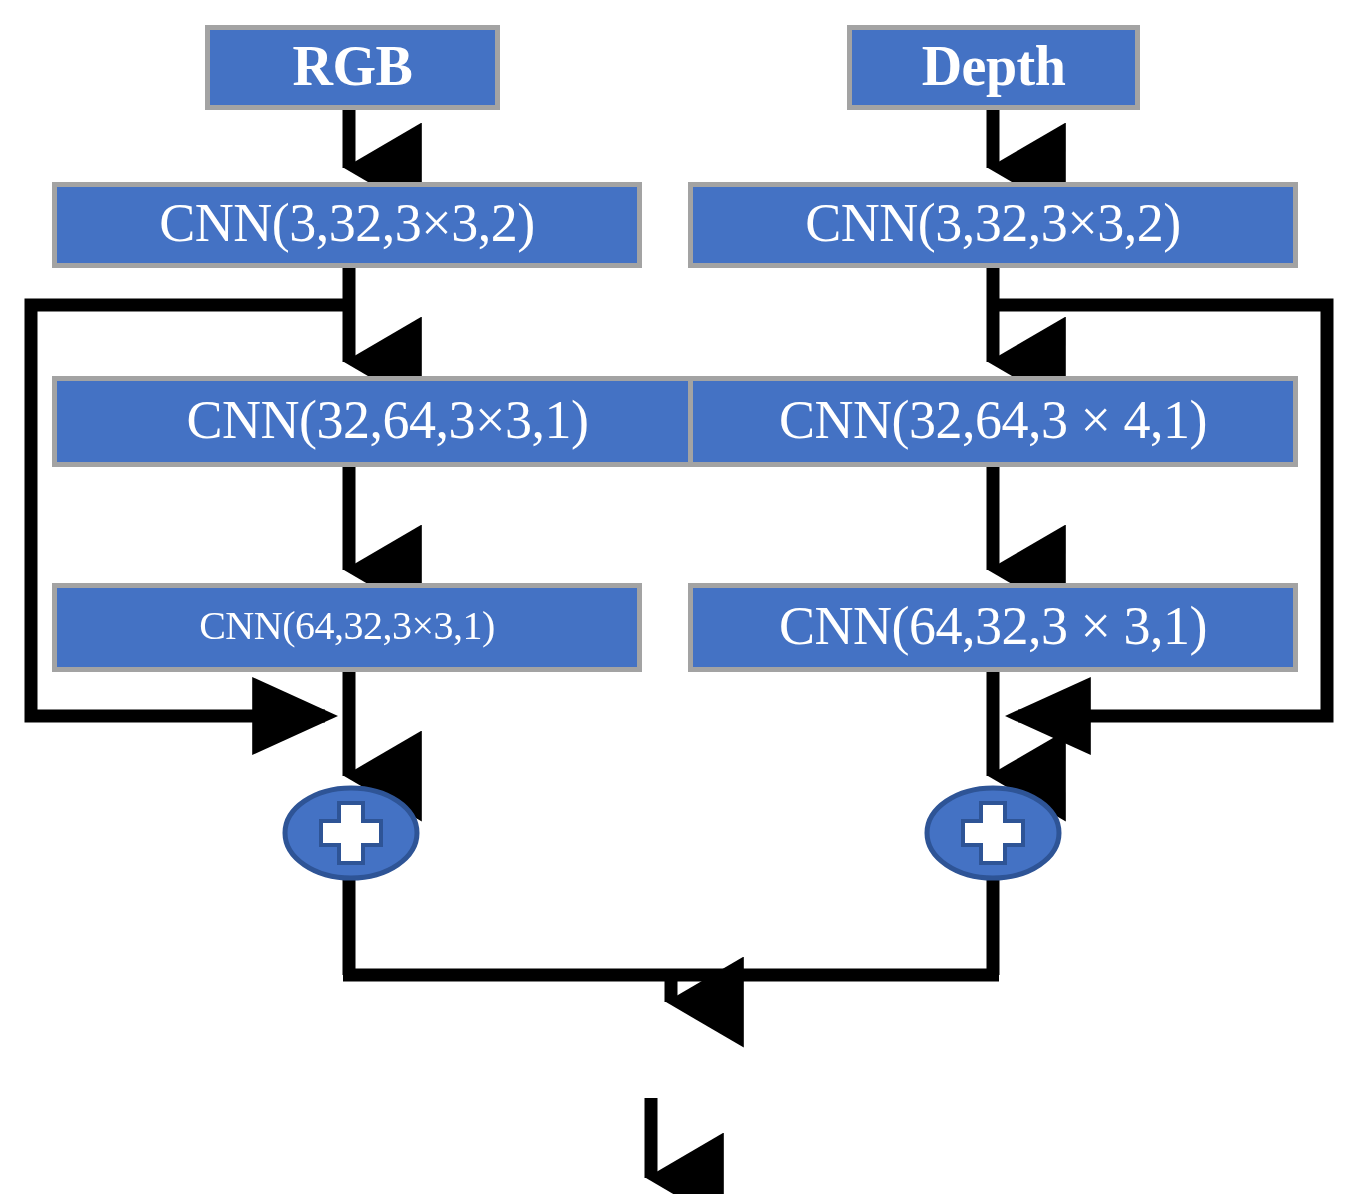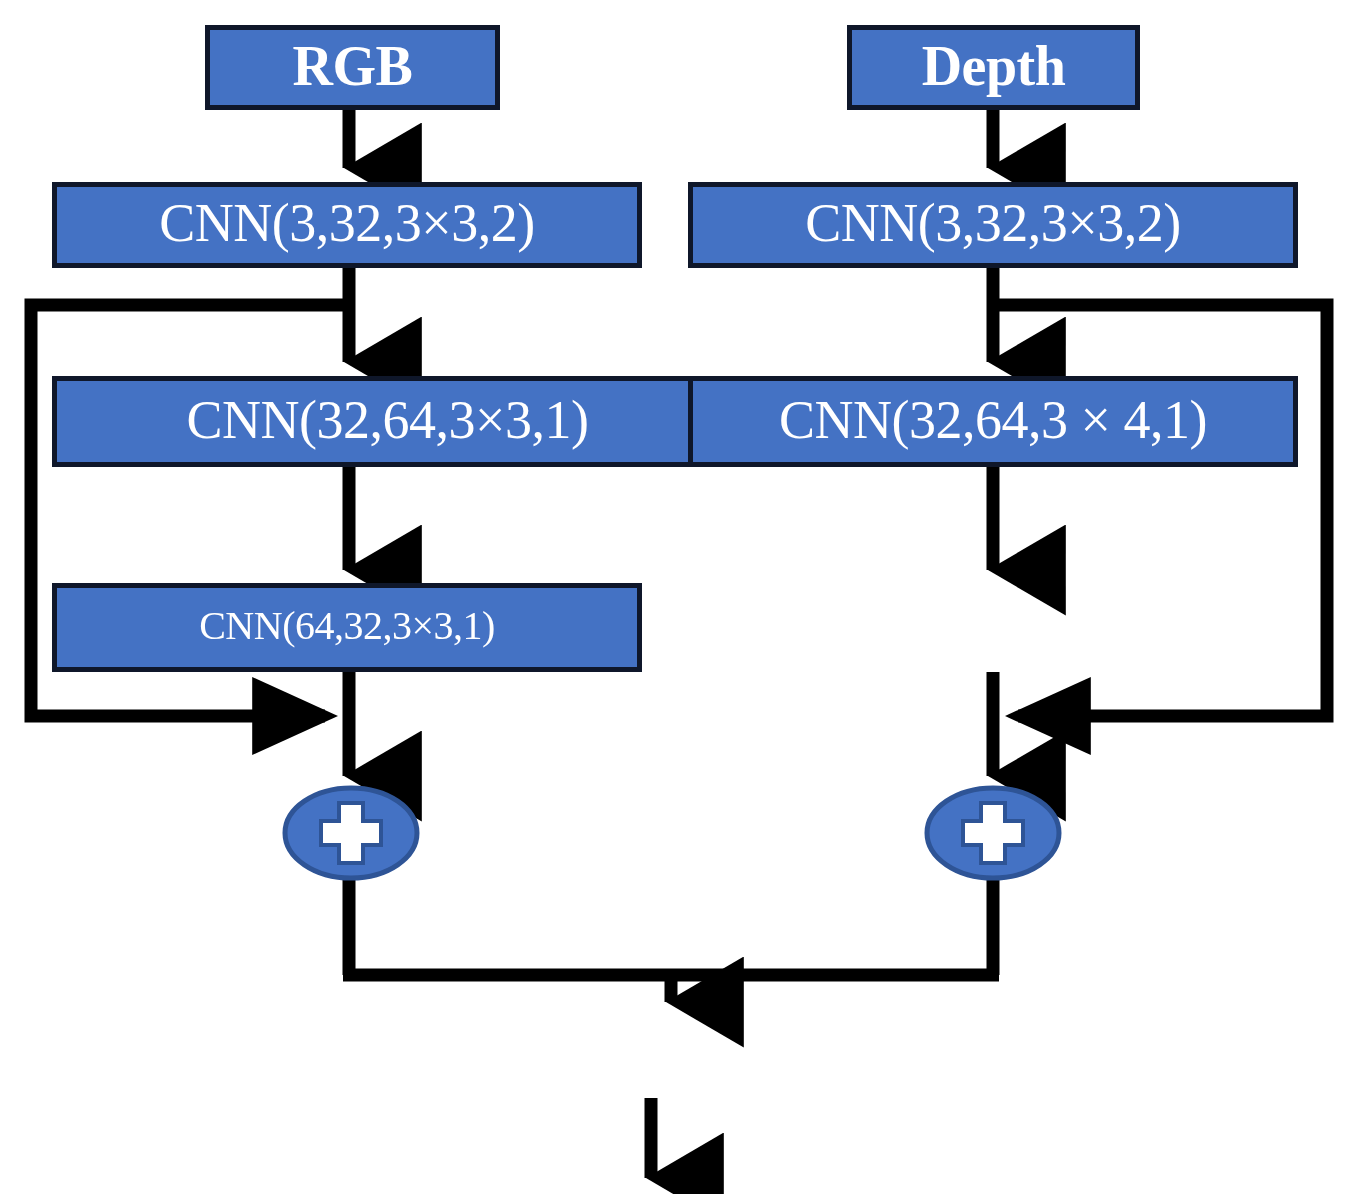--- a/index.html
+++ b/index.html
@@ -15,7 +15,7 @@
     position:absolute;
     box-sizing:border-box;
     background:#4472C4;
-    border:5px solid #0f172a;
+    border:5px solid #a3a3a3;
     color:#FFFFFF;
     display:flex;
     align-items:center;

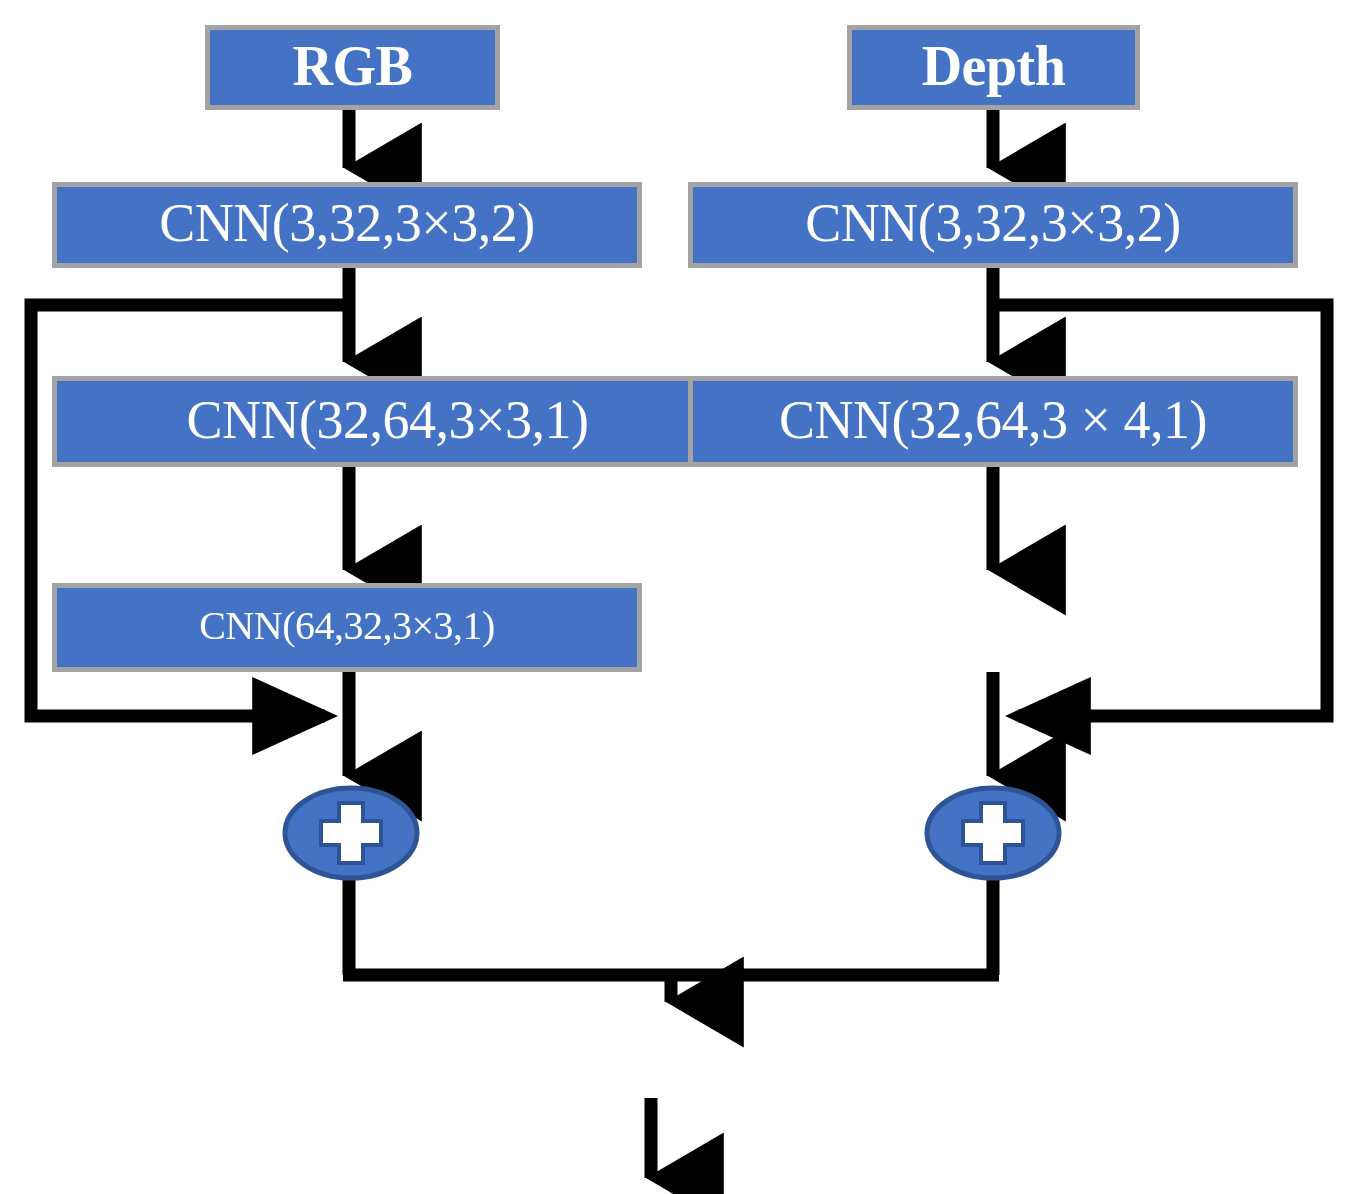--- a/index.html
+++ b/index.html
@@ -112,6 +112,9 @@
     <span>CNN(64,32,3×3,1)</span>
   </div>
 
+  <div class="node" style="left:688px;top:583px;width:610px;height:89px;font-size:54px;">
+    <span>CNN(64,32,3 × 3,1)</span>
+  </div>
 
   <svg class="plus-node" style="left:281px;top:785px;" width="140" height="96" viewBox="0 0 140 96" xmlns="http://www.w3.org/2000/svg">
     <ellipse cx="70" cy="48" rx="66" ry="45" fill="#4472C4" stroke="#2E5496" stroke-width="5"></ellipse>

